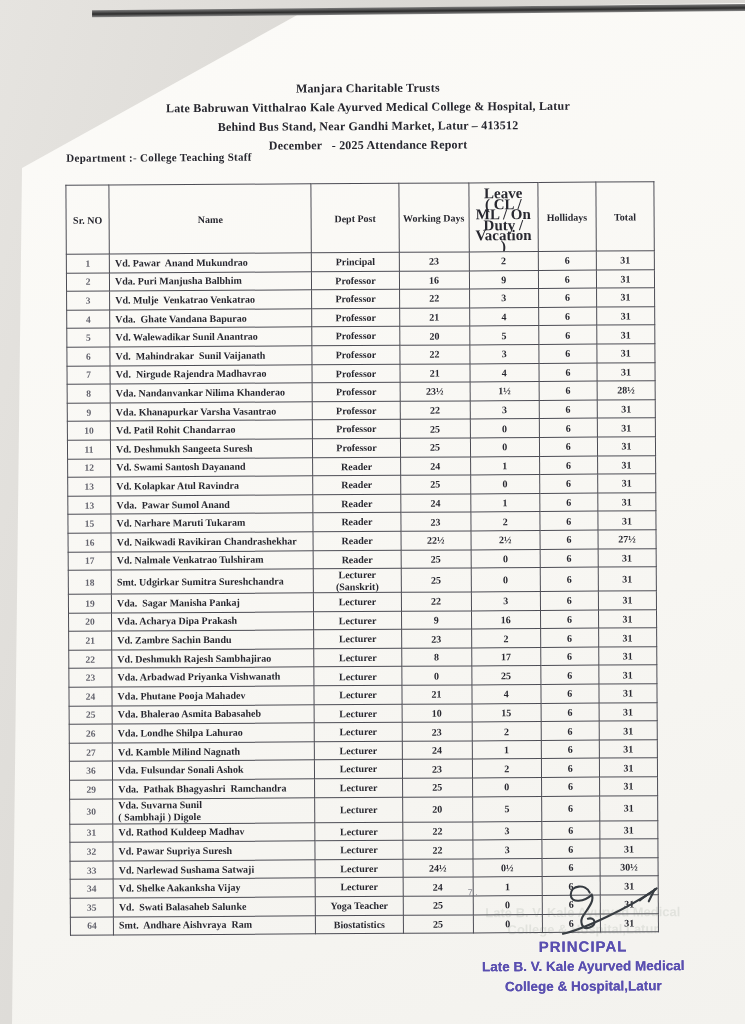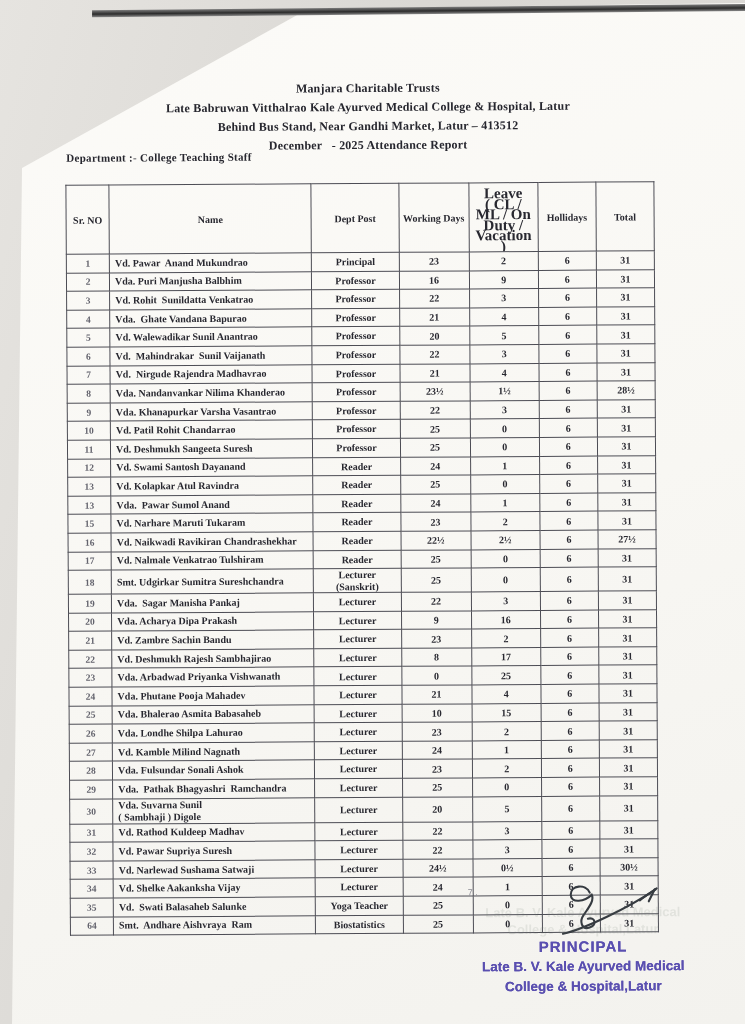--- a/index.html
+++ b/index.html
@@ -115,7 +115,7 @@
             </tr>
             <tr>
               <td class="c-sr">3</td>
-              <td class="c-name">Vd. Rohit  Sunildatta Venkatrao</td>
+              <td class="c-name">Vd. Mulje  Venkatrao Venkatrao</td>
               <td class="c-post">Professor</td>
               <td class="c-num">22</td>
               <td class="c-num">3</td>

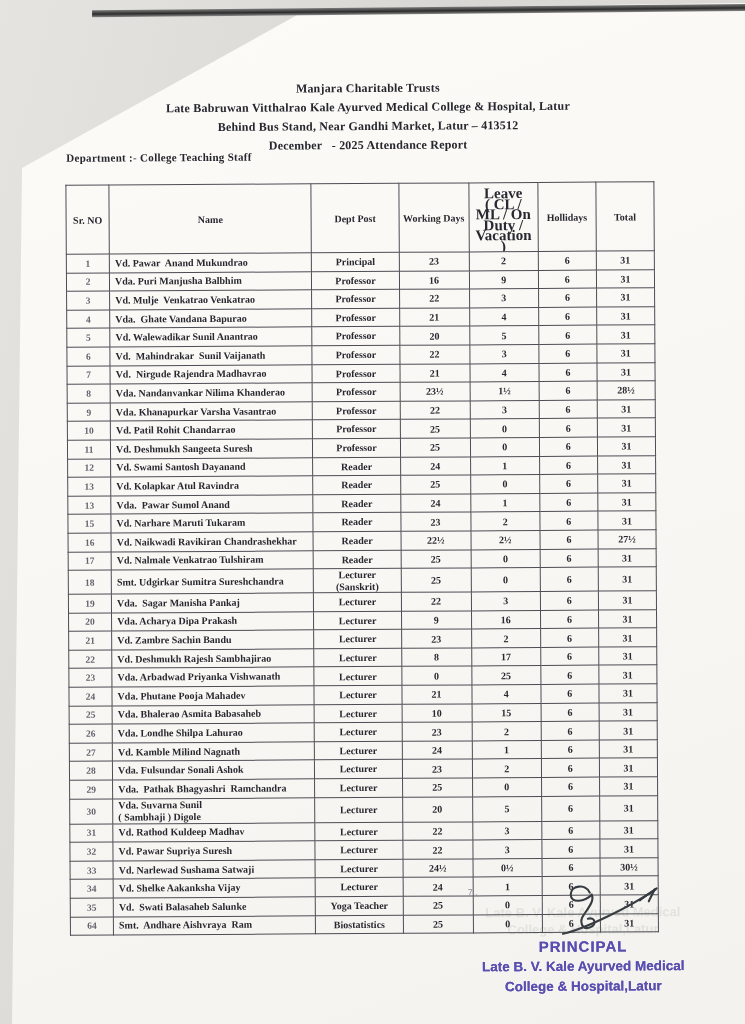--- a/index.html
+++ b/index.html
@@ -340,7 +340,7 @@
               <td class="c-num">31</td>
             </tr>
             <tr>
-              <td class="c-sr">28</td>
+              <td class="c-sr">36</td>
               <td class="c-name">Vda. Fulsundar Sonali Ashok</td>
               <td class="c-post">Lecturer</td>
               <td class="c-num">23</td>

